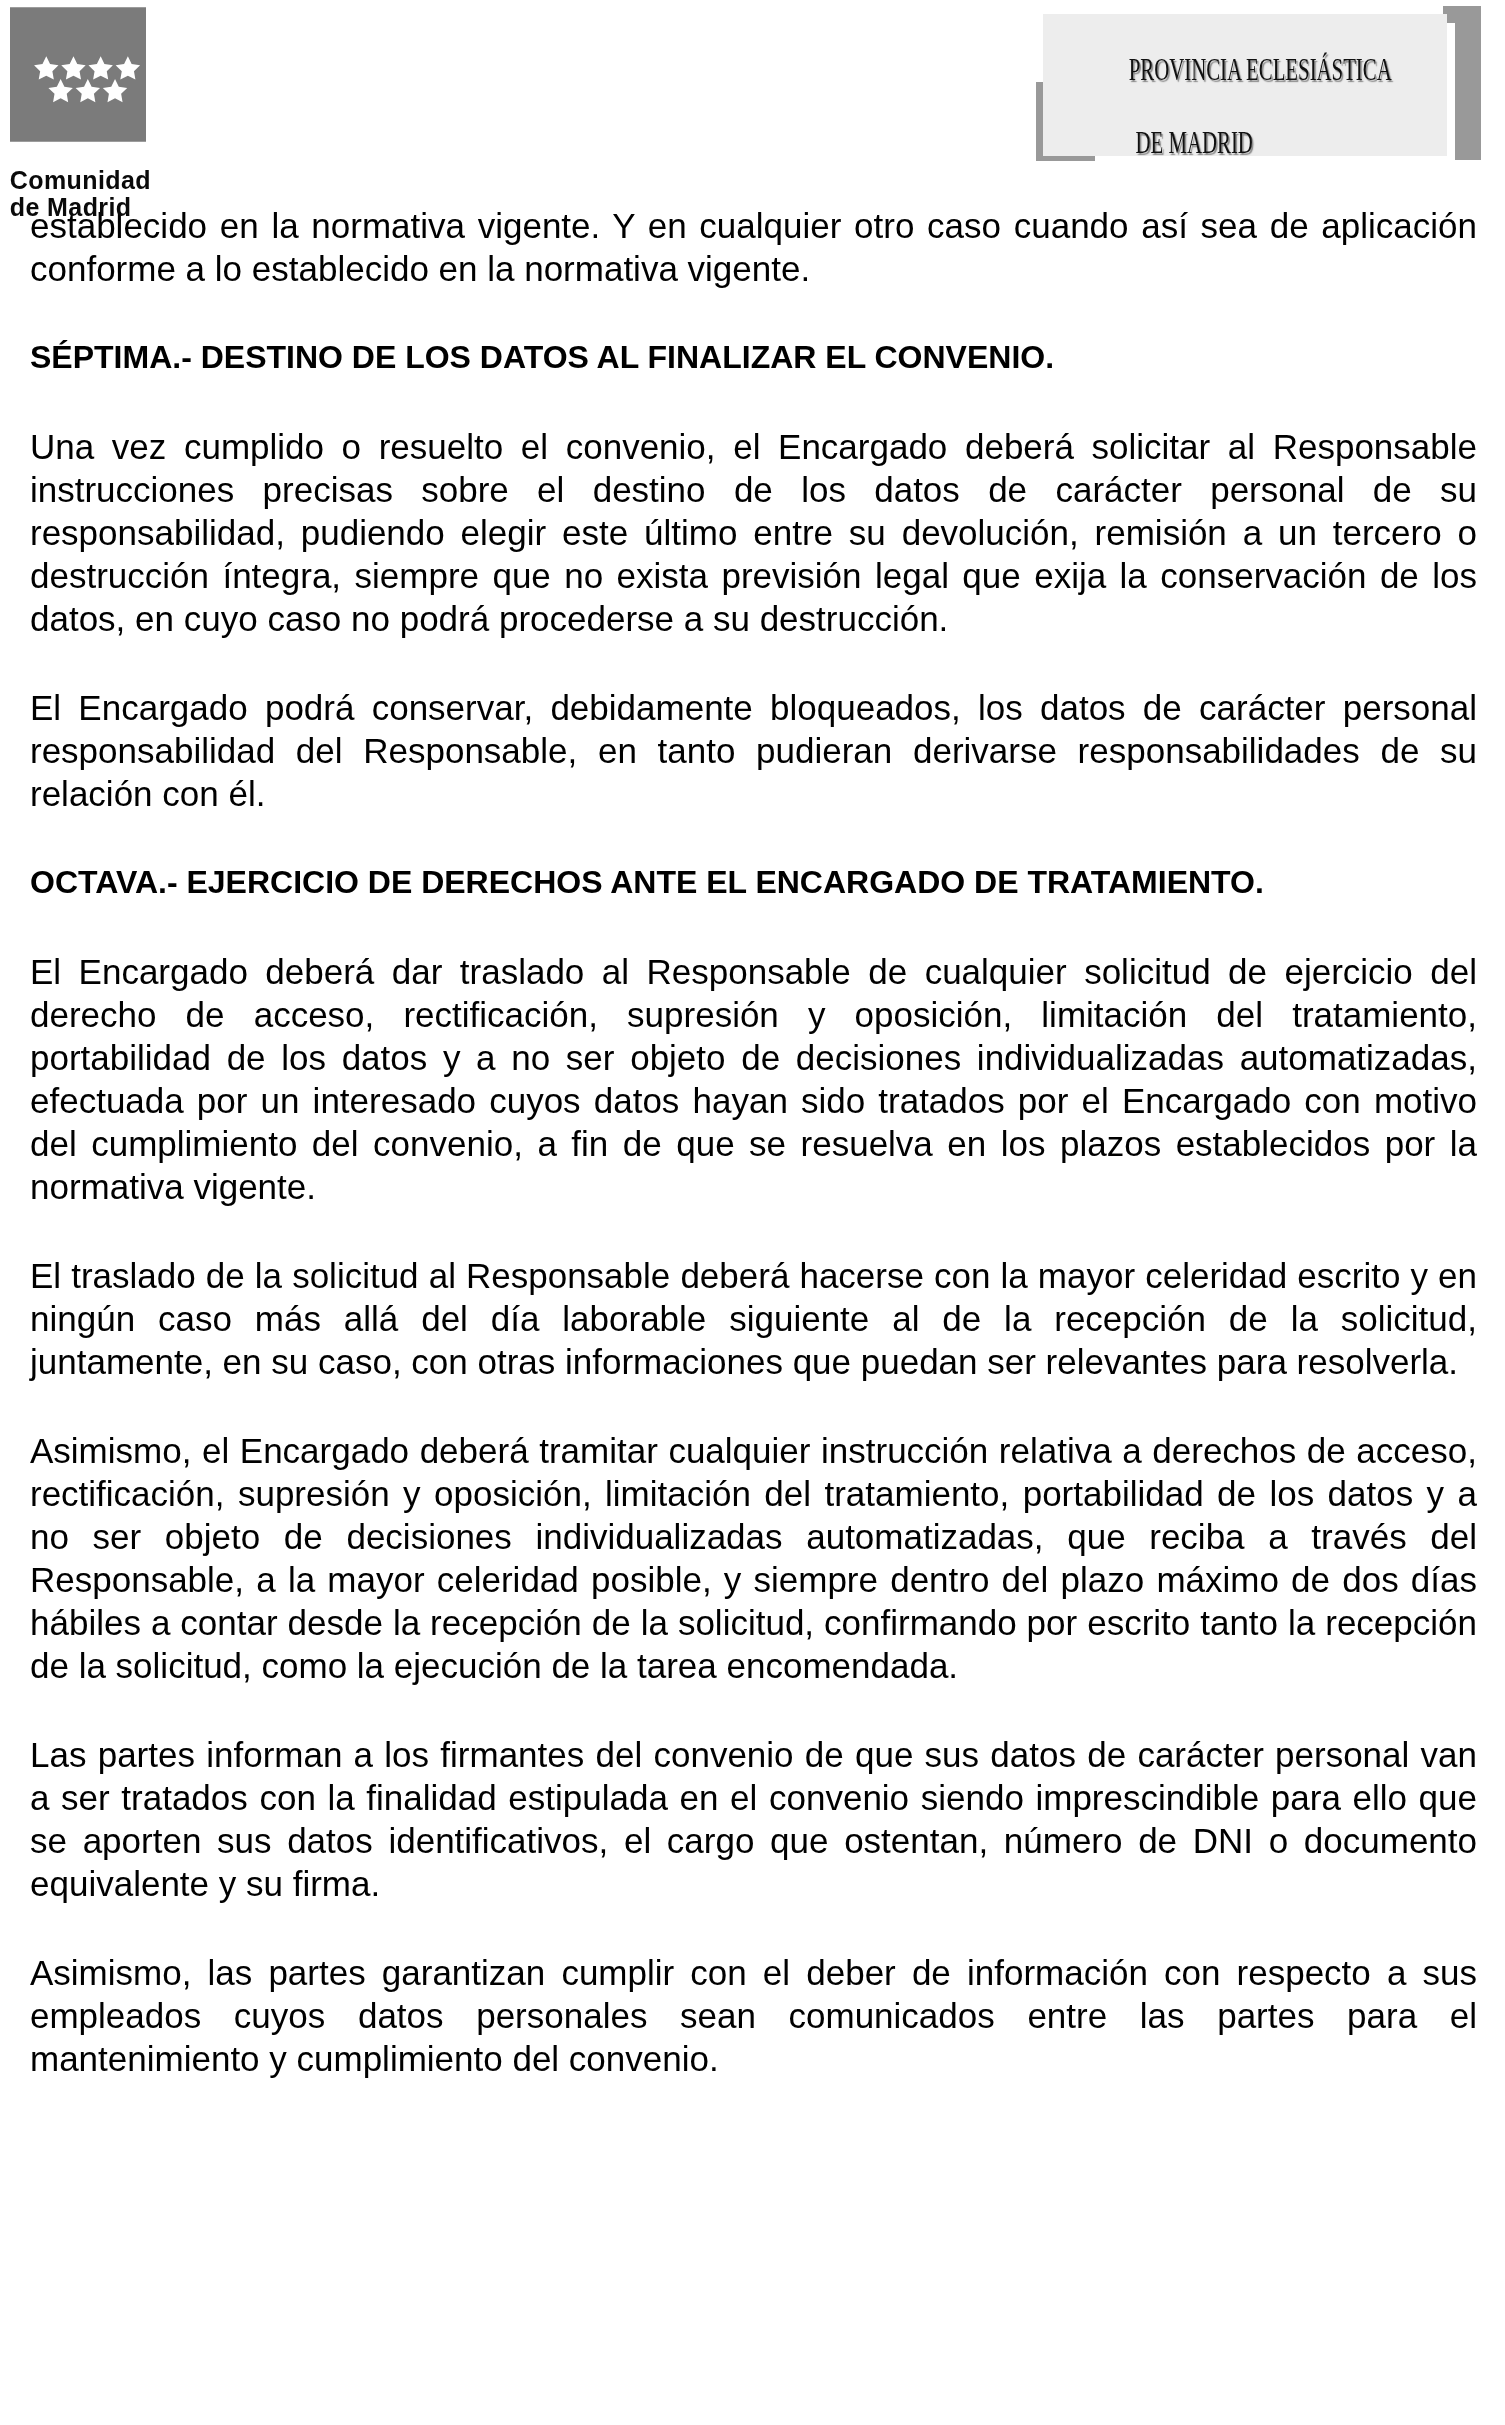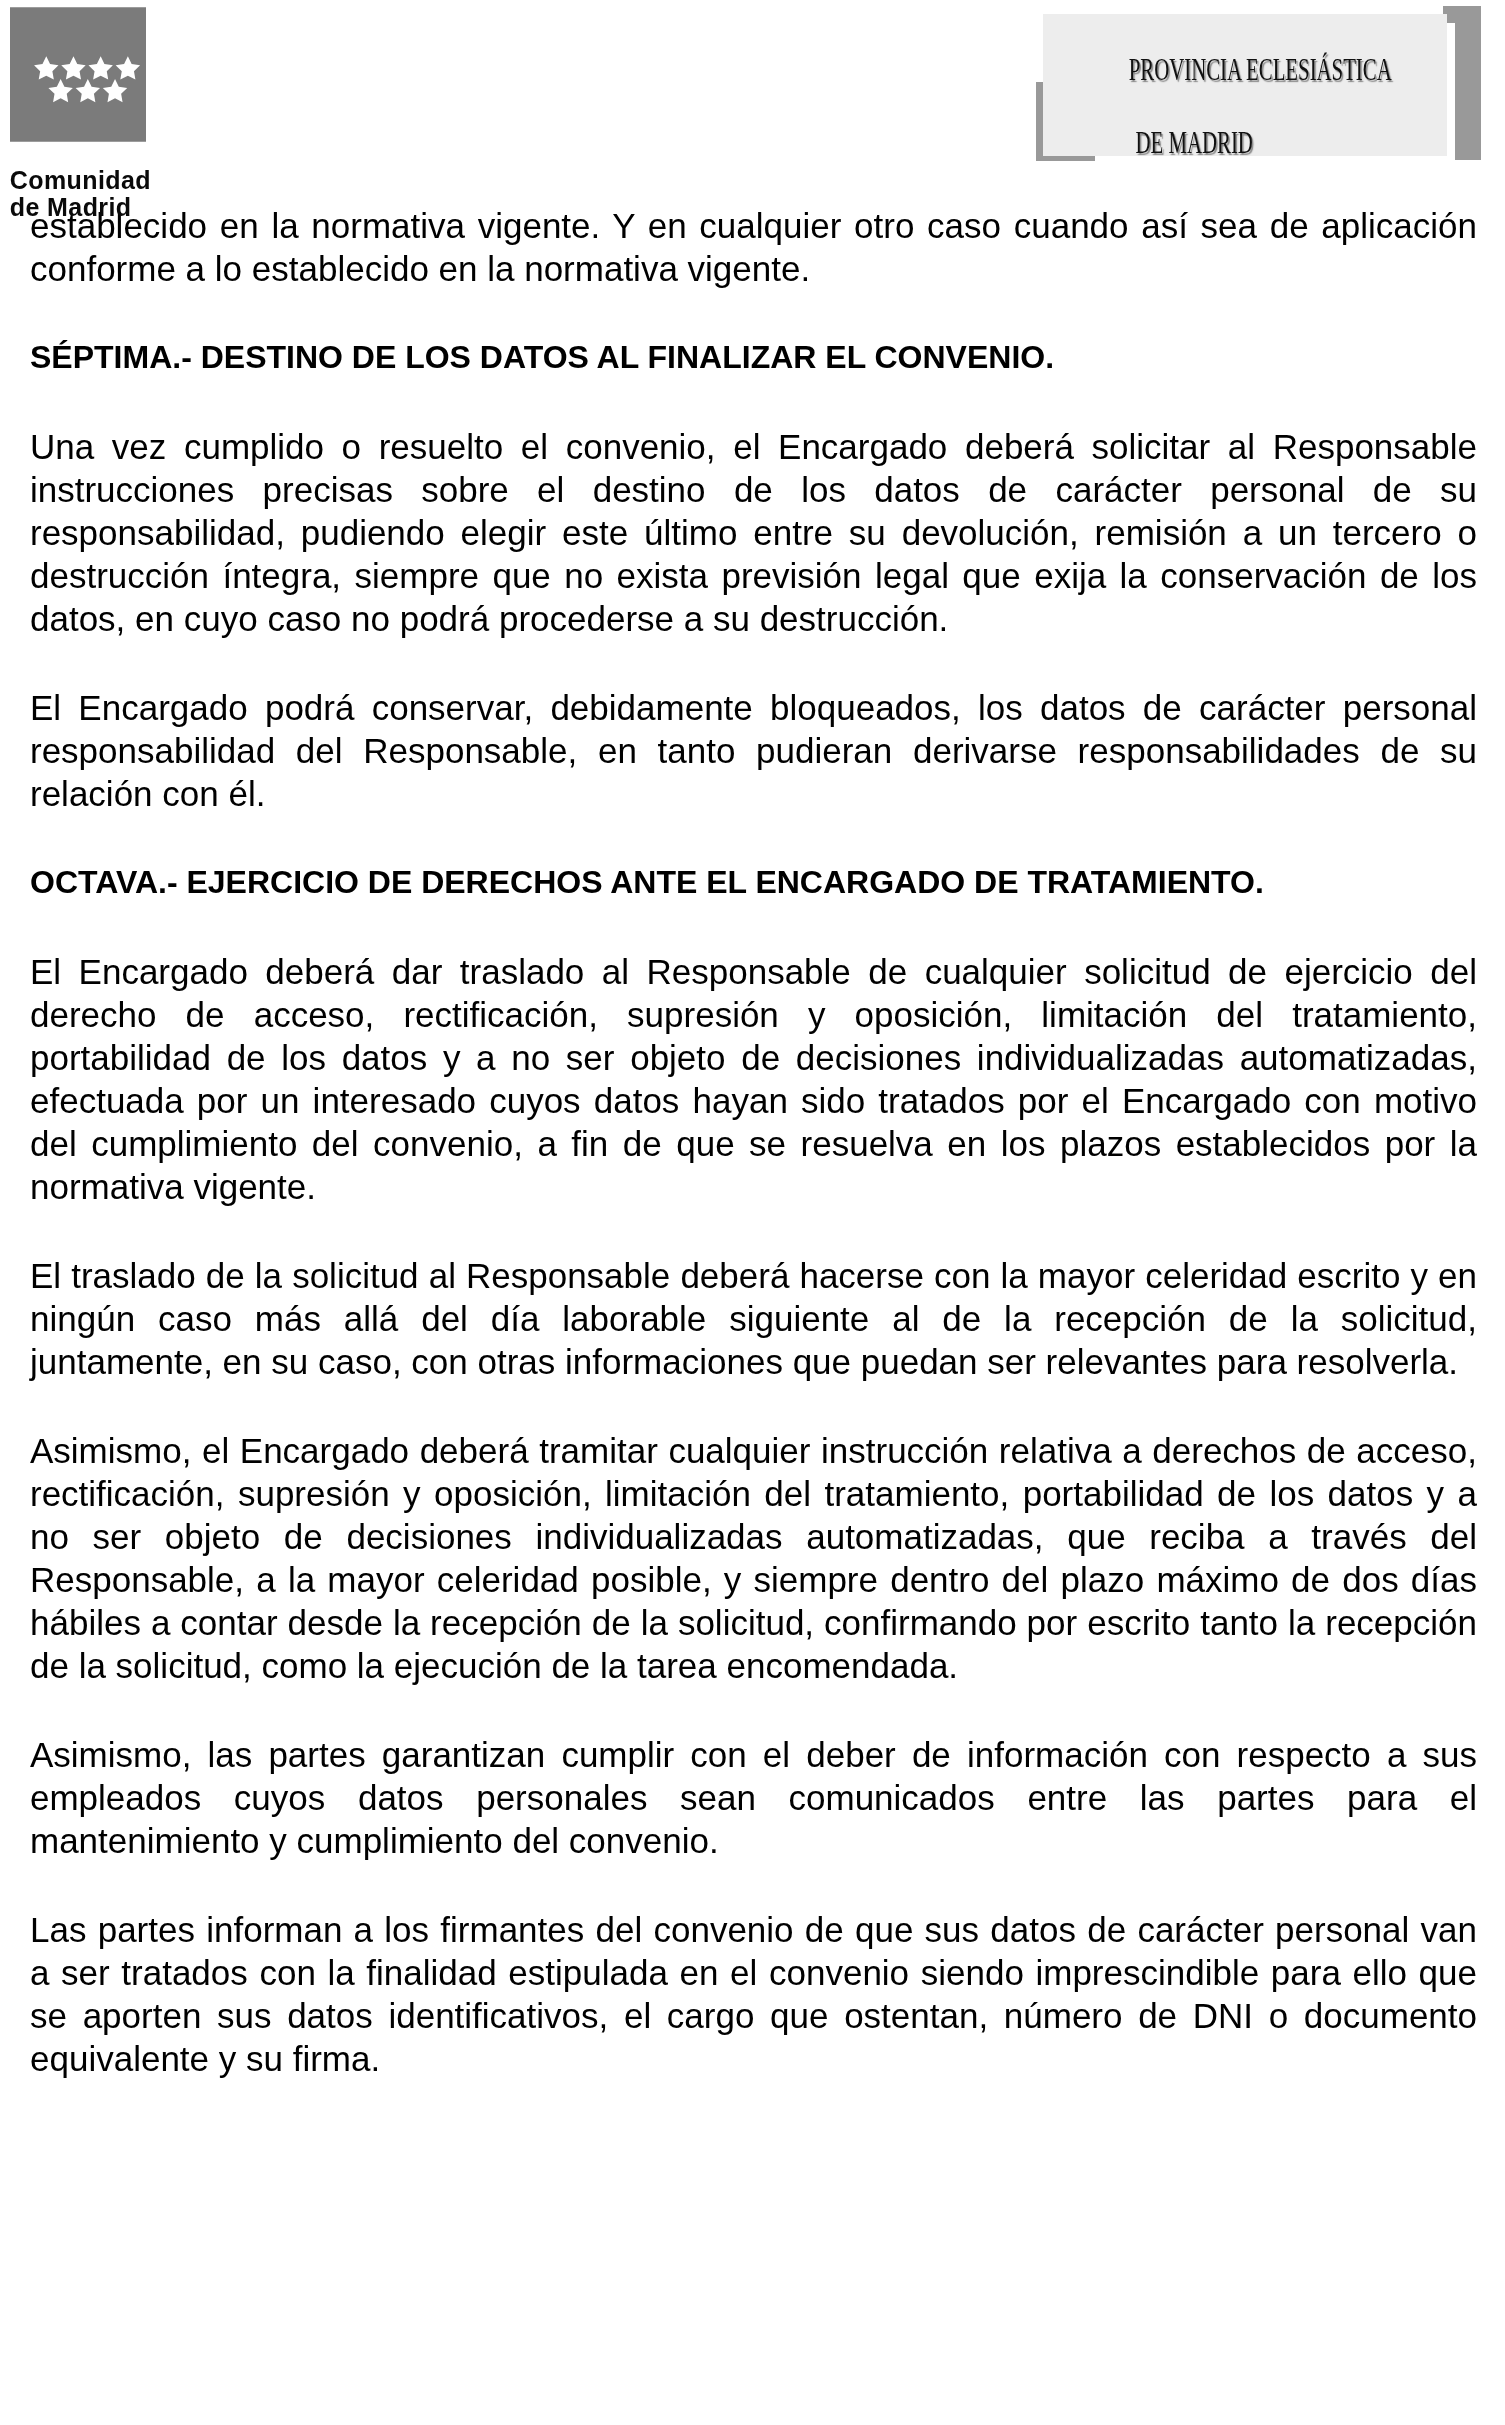--- a/index.html
+++ b/index.html
@@ -154,8 +154,8 @@
   <p>El Encargado deberá dar traslado al Responsable de cualquier solicitud de ejercicio del derecho de acceso, rectificación, supresión y oposición, limitación del tratamiento, portabilidad de los datos y a no ser objeto de decisiones individualizadas automatizadas, efectuada por un interesado cuyos datos hayan sido tratados por el Encargado con motivo del cumplimiento del convenio, a fin de que se resuelva en los plazos establecidos por la normativa vigente.</p>
   <p>El traslado de la solicitud al Responsable deberá hacerse con la mayor celeridad escrito y en ningún caso más allá del día laborable siguiente al de la recepción de la solicitud, juntamente, en su caso, con otras informaciones que puedan ser relevantes para resolverla.</p>
   <p>Asimismo, el Encargado deberá tramitar cualquier instrucción relativa a derechos de acceso, rectificación, supresión y oposición, limitación del tratamiento, portabilidad de los datos y a no ser objeto de decisiones individualizadas automatizadas, que reciba a través del Responsable, a la mayor celeridad posible, y siempre dentro del plazo máximo de dos días hábiles a contar desde la recepción de la solicitud, confirmando por escrito tanto la recepción de la solicitud, como la ejecución de la tarea encomendada.</p>
+  <p>Las partes informan a los firmantes del convenio de que sus datos de carácter personal van a ser tratados con la finalidad estipulada en el convenio siendo imprescindible para ello que se aporten sus datos identificativos, el cargo que ostentan, número de DNI o documento equivalente y su firma.</p>
   <p>Asimismo, las partes garantizan cumplir con el deber de información con respecto a sus empleados cuyos datos personales sean comunicados entre las partes para el mantenimiento y cumplimiento del convenio.</p>
-  <p>Las partes informan a los firmantes del convenio de que sus datos de carácter personal van a ser tratados con la finalidad estipulada en el convenio siendo imprescindible para ello que se aporten sus datos identificativos, el cargo que ostentan, número de DNI o documento equivalente y su firma.</p>
 </main>
 
 

